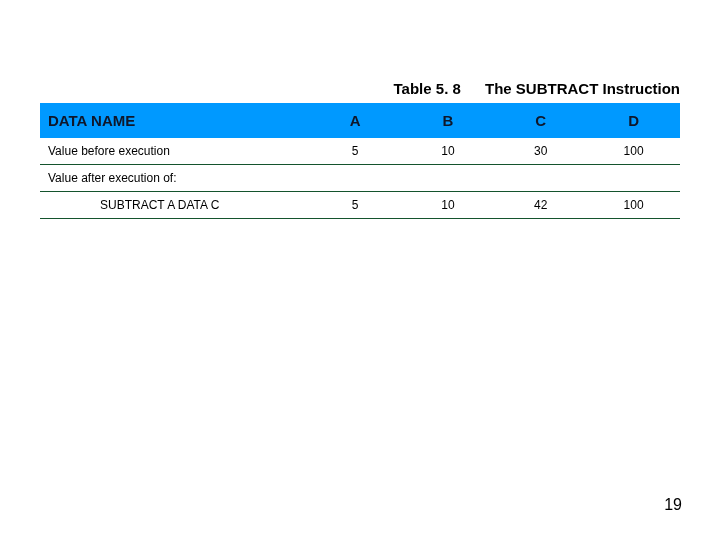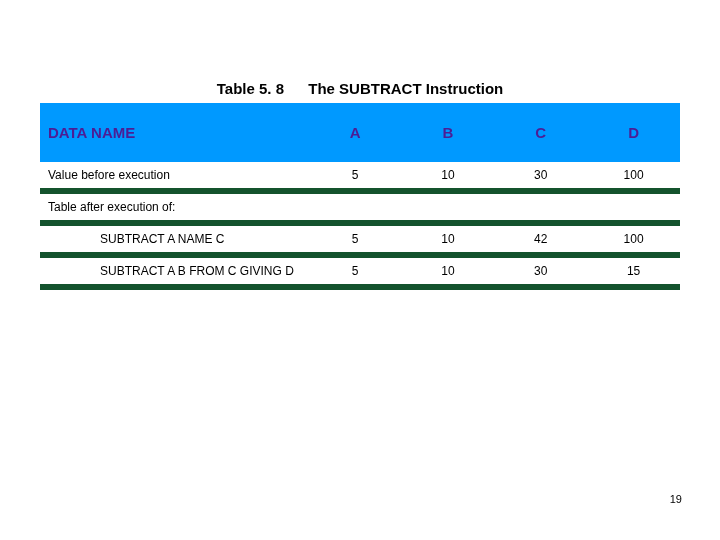--- a/index.html
+++ b/index.html
@@ -20,7 +20,7 @@
     position: relative;
   }
   .caption {
-    text-align: center;
+    text-align: right;
     font-size: 15px;
     margin-bottom: 6px;
   }

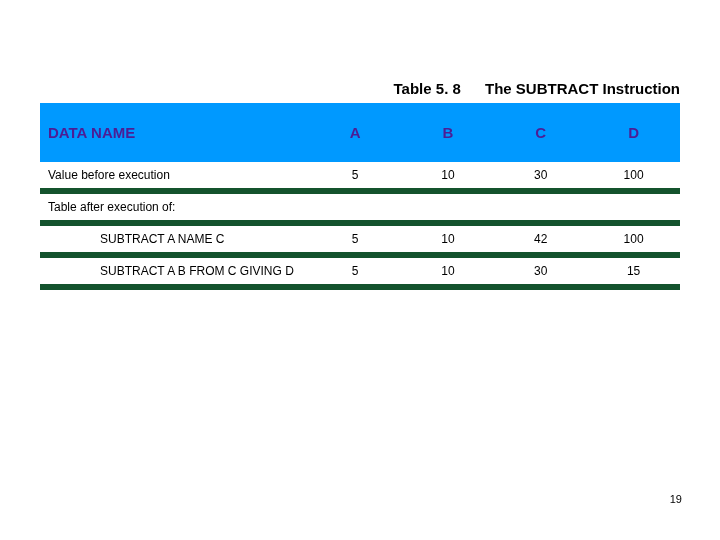--- a/index.html
+++ b/index.html
@@ -46,10 +46,10 @@
   }
   thead th {
     background: #0099ff;
-    color: #4c1d95;
+    color: #0f172a;
     font-weight: bold;
     font-size: 15px;
-    padding: 21px 8px;
+    padding: 9px 8px;
   }
   thead th.valhead {
     text-align: center;

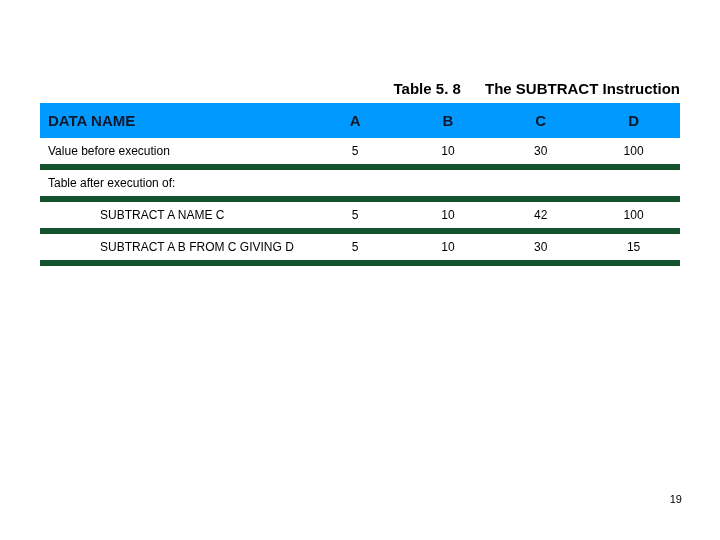--- a/index.html
+++ b/index.html
@@ -61,7 +61,7 @@
     border-bottom: 1px solid rgba(0,0,0,0);
   }
   tbody tr.sep td {
-    border-bottom: 6px solid #14532d;
+    border-bottom: 1px solid #14532d;
   }
   td.indent {
     padding-left: 60px;

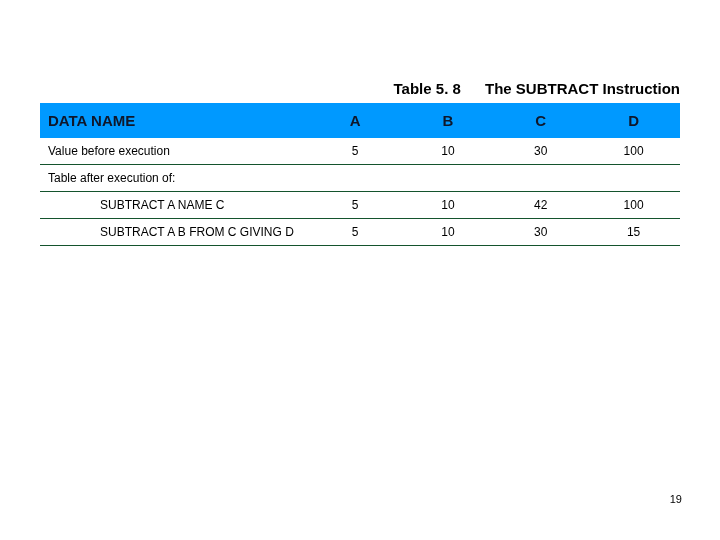--- a/index.html
+++ b/index.html
@@ -114,7 +114,7 @@
         <td class="val">100</td>
       </tr>
       <tr class="sep">
-        <td class="section" colspan="5">Table after execution of:</td>
+        <td class="section" colspan="5">Value after execution of:</td>
       </tr>
       <tr class="sep">
         <td class="indent">SUBTRACT  A   NAME   C</td>

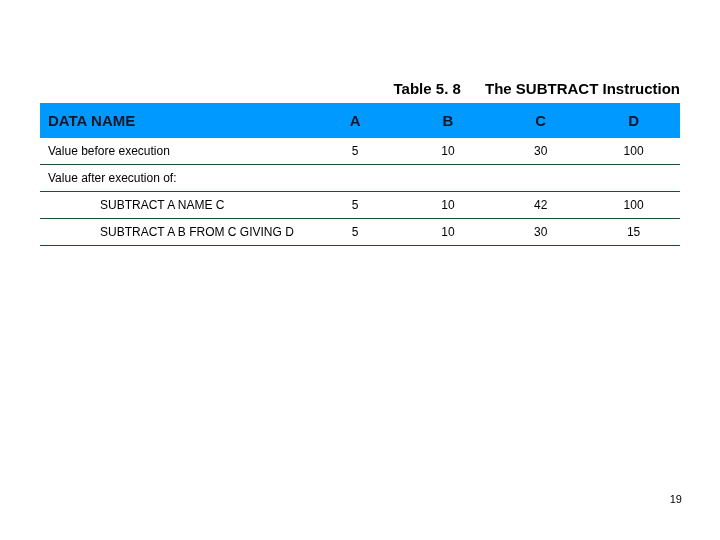--- a/index.html
+++ b/index.html
@@ -117,7 +117,7 @@
         <td class="section" colspan="5">Value after execution of:</td>
       </tr>
       <tr class="sep">
-        <td class="indent">SUBTRACT  A   NAME   C</td>
+        <td class="indent">SUBTRACT  A   DATA   C</td>
         <td class="val">5</td>
         <td class="val">10</td>
         <td class="val">42</td>

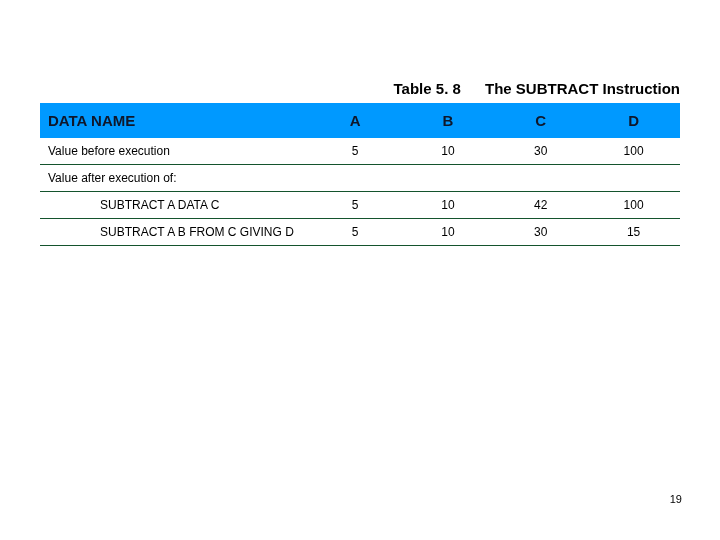--- a/index.html
+++ b/index.html
@@ -123,13 +123,6 @@
         <td class="val">42</td>
         <td class="val">100</td>
       </tr>
-      <tr class="sep">
-        <td class="indent">SUBTRACT  A B FROM C GIVING D</td>
-        <td class="val">5</td>
-        <td class="val">10</td>
-        <td class="val">30</td>
-        <td class="val">15</td>
-      </tr>
     </tbody>
   </table>
 

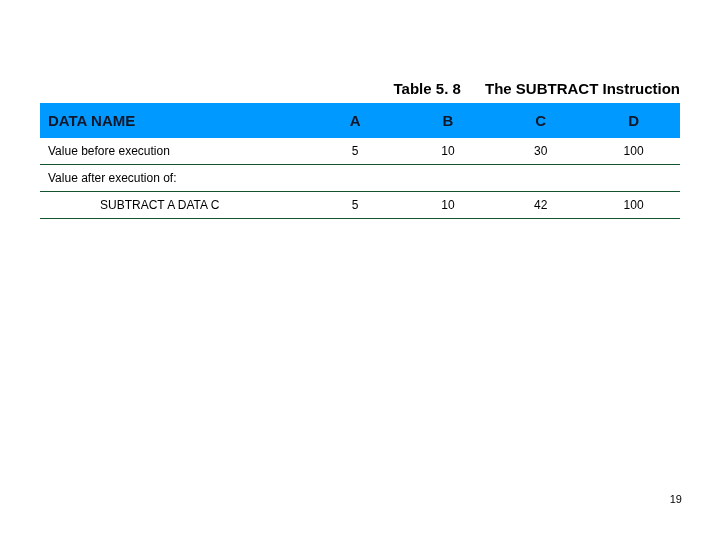--- a/index.html
+++ b/index.html
@@ -74,8 +74,8 @@
   .footer {
     position: absolute;
     right: 38px;
-    bottom: 35px;
-    font-size: 11px;
+    bottom: 26px;
+    font-size: 16px;
   }
 </style>
 </head>

